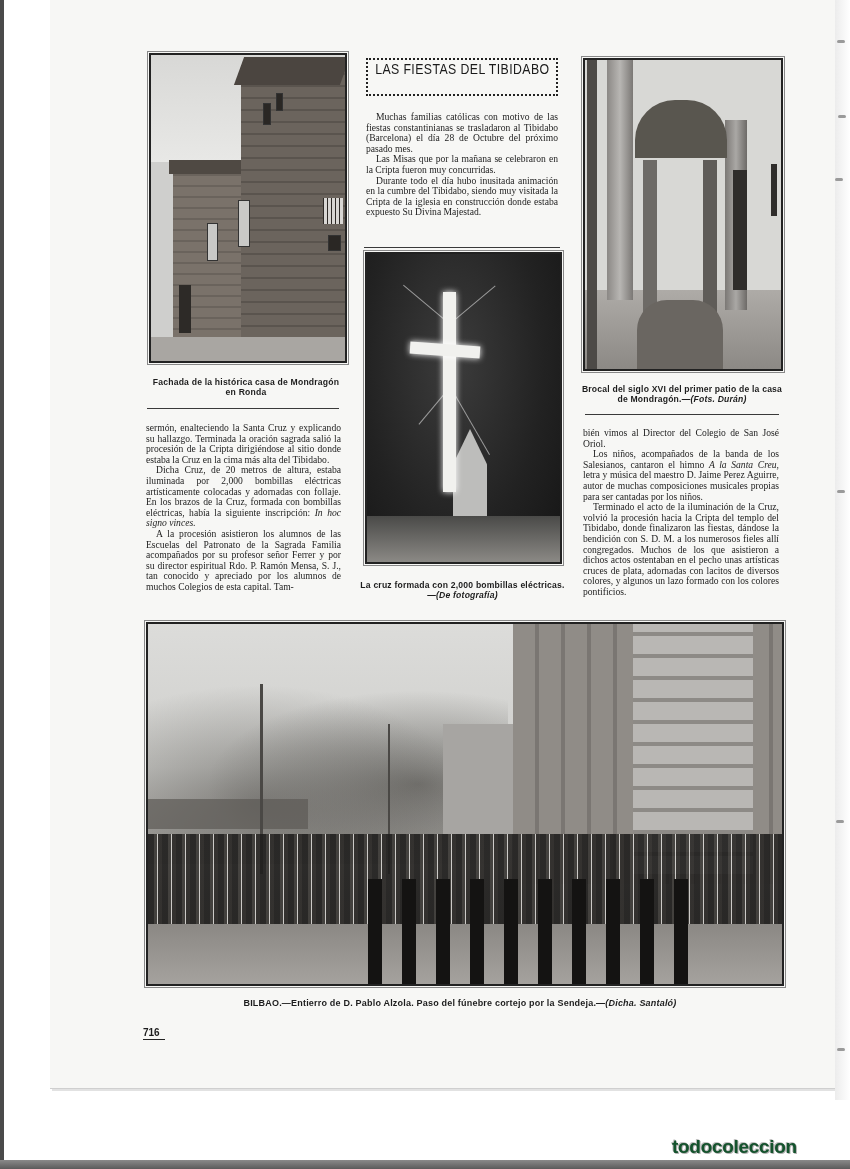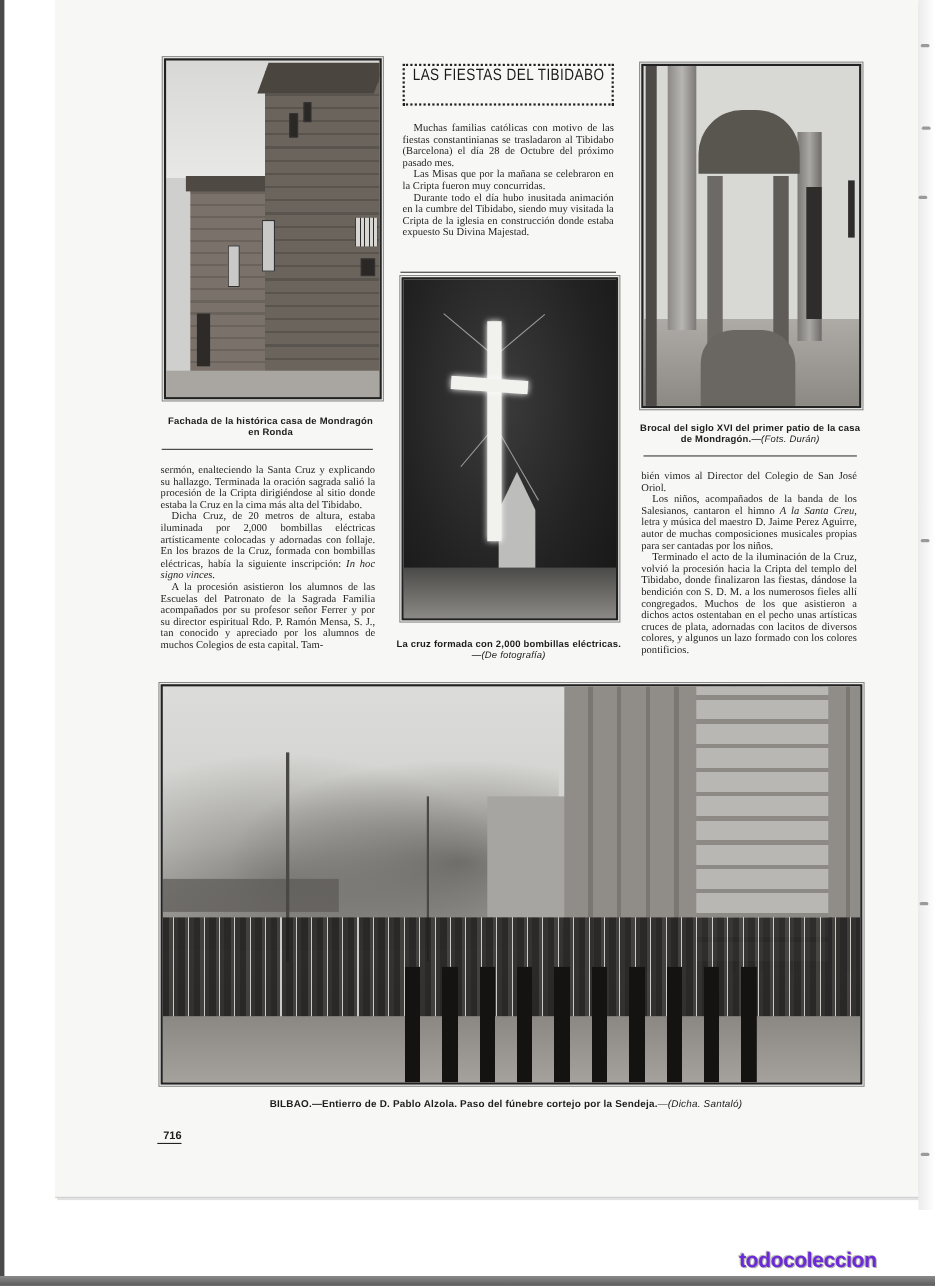--- a/index.html
+++ b/index.html
@@ -118,7 +118,7 @@
     position: absolute; font-family: "Liberation Sans", sans-serif; font-weight: bold;
     font-size: 8.6px; line-height: 10px; text-align: center; color: #1d1d1d; letter-spacing: .2px;
   }
-  .caption em { font-weight: normal; font-style: italic; }
+  .caption em { font-weight: bold; font-style: italic; }
   .cap-house { left: 149px; top: 377px; width: 194px; }
   .cap-cross { left: 360px; top: 580px; width: 205px; }
   .cap-well { left: 580px; top: 384px; width: 204px; }

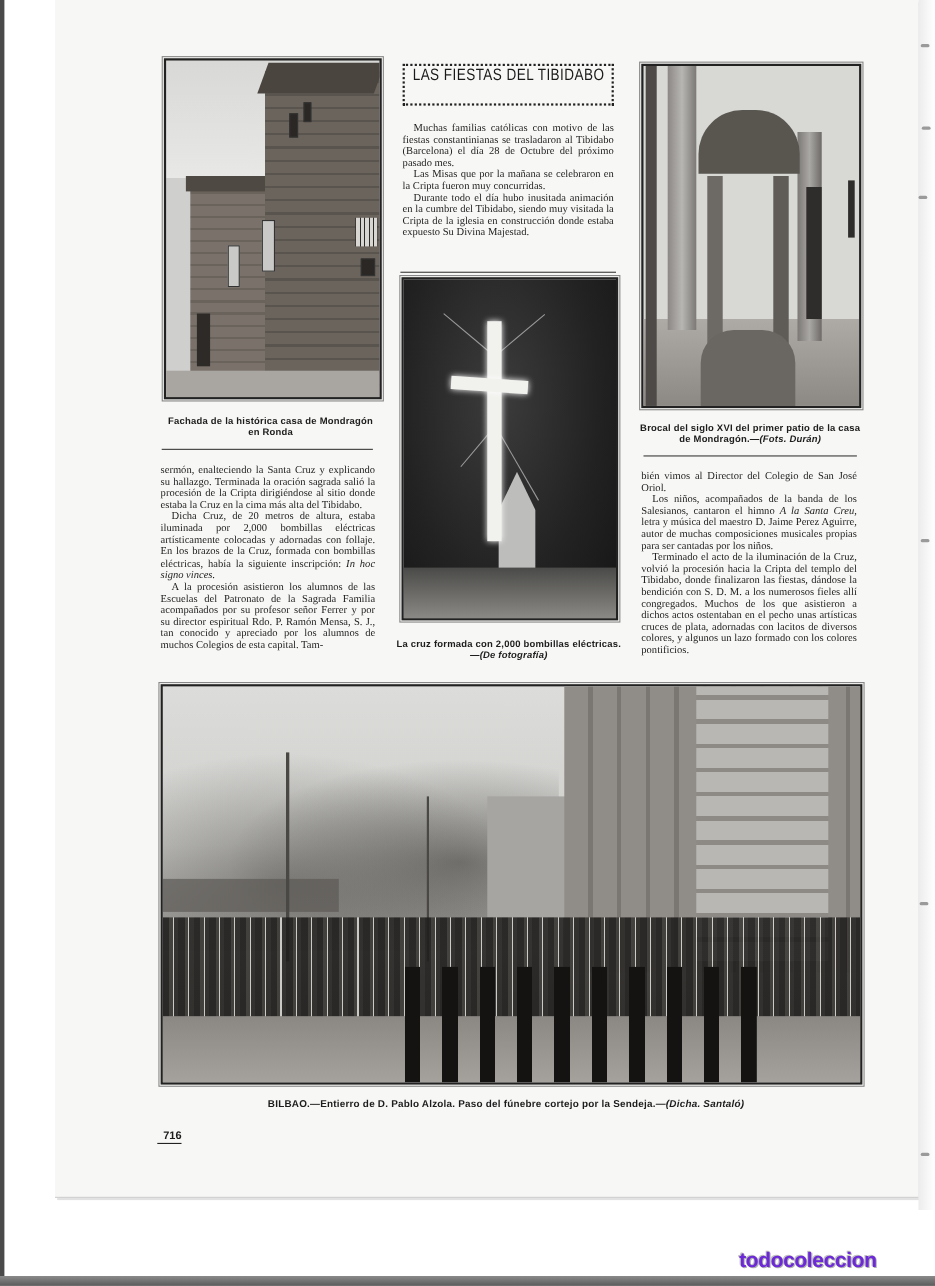--- a/index.html
+++ b/index.html
@@ -132,7 +132,7 @@
   .page-number {
     position: absolute; left: 143px; top: 1026px; width: 22px;
     font-family: "Liberation Sans", sans-serif; font-weight: bold; font-size: 10px;
-    border-bottom: 1px solid #222; text-align: right; line-height: 13px;
+    border-bottom: 1px solid #222; text-align: left; line-height: 13px;
   }
   .watermark {
     position: absolute; left: 672px; top: 1136px;

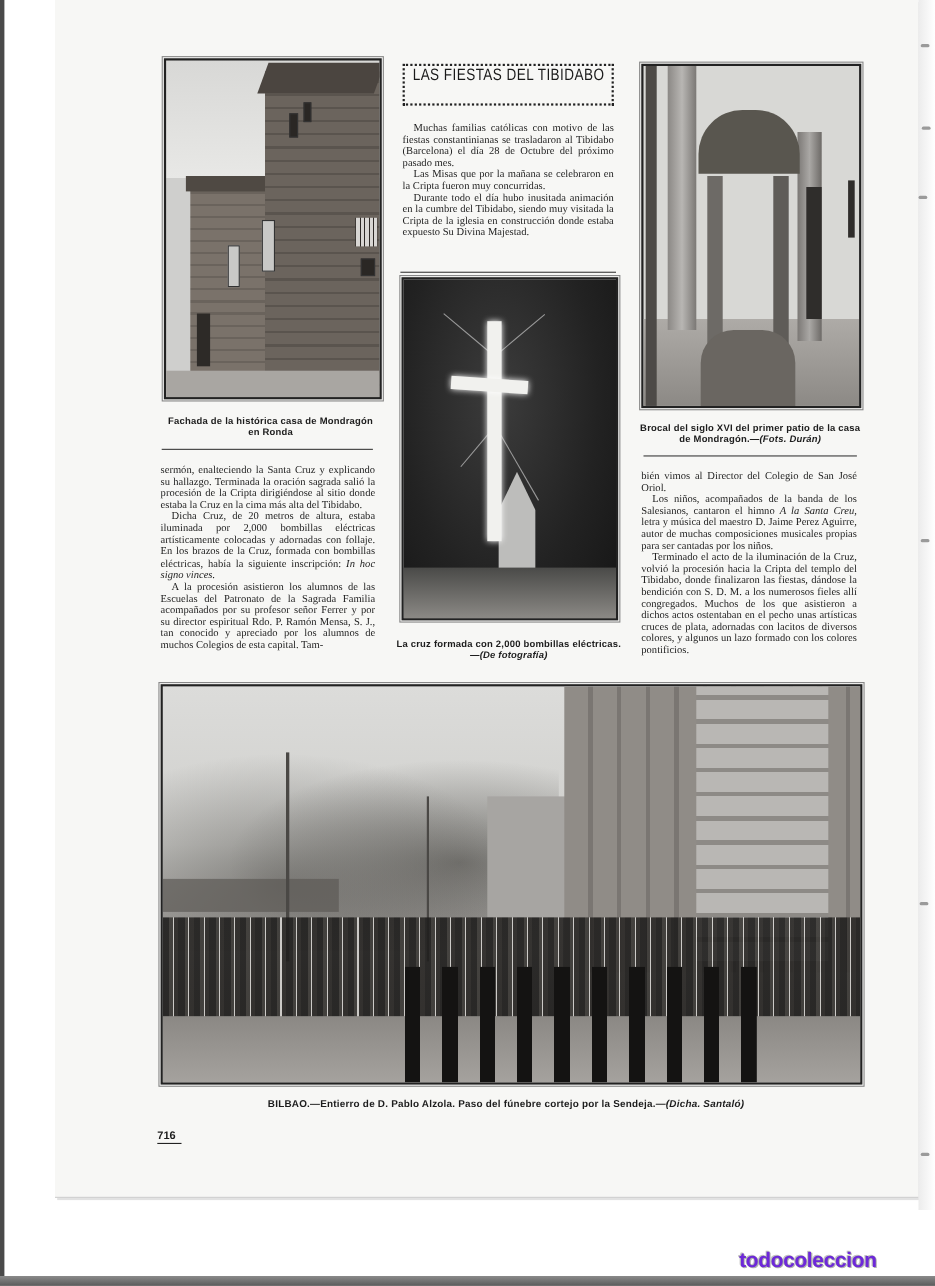--- a/index.html
+++ b/index.html
@@ -137,7 +137,7 @@
   .watermark {
     position: absolute; left: 672px; top: 1136px;
     font-family: "Liberation Sans", sans-serif; font-weight: bold; font-size: 19px;
-    color: #6d28d9; letter-spacing: -0.3px;
+    color: #14532d; letter-spacing: -0.3px;
     text-shadow: 0 0 1px #9c9c9c, 1px 1px 0 #b4b4b4, -1px -1px 0 #c6c6c6;
   }
 </style>

